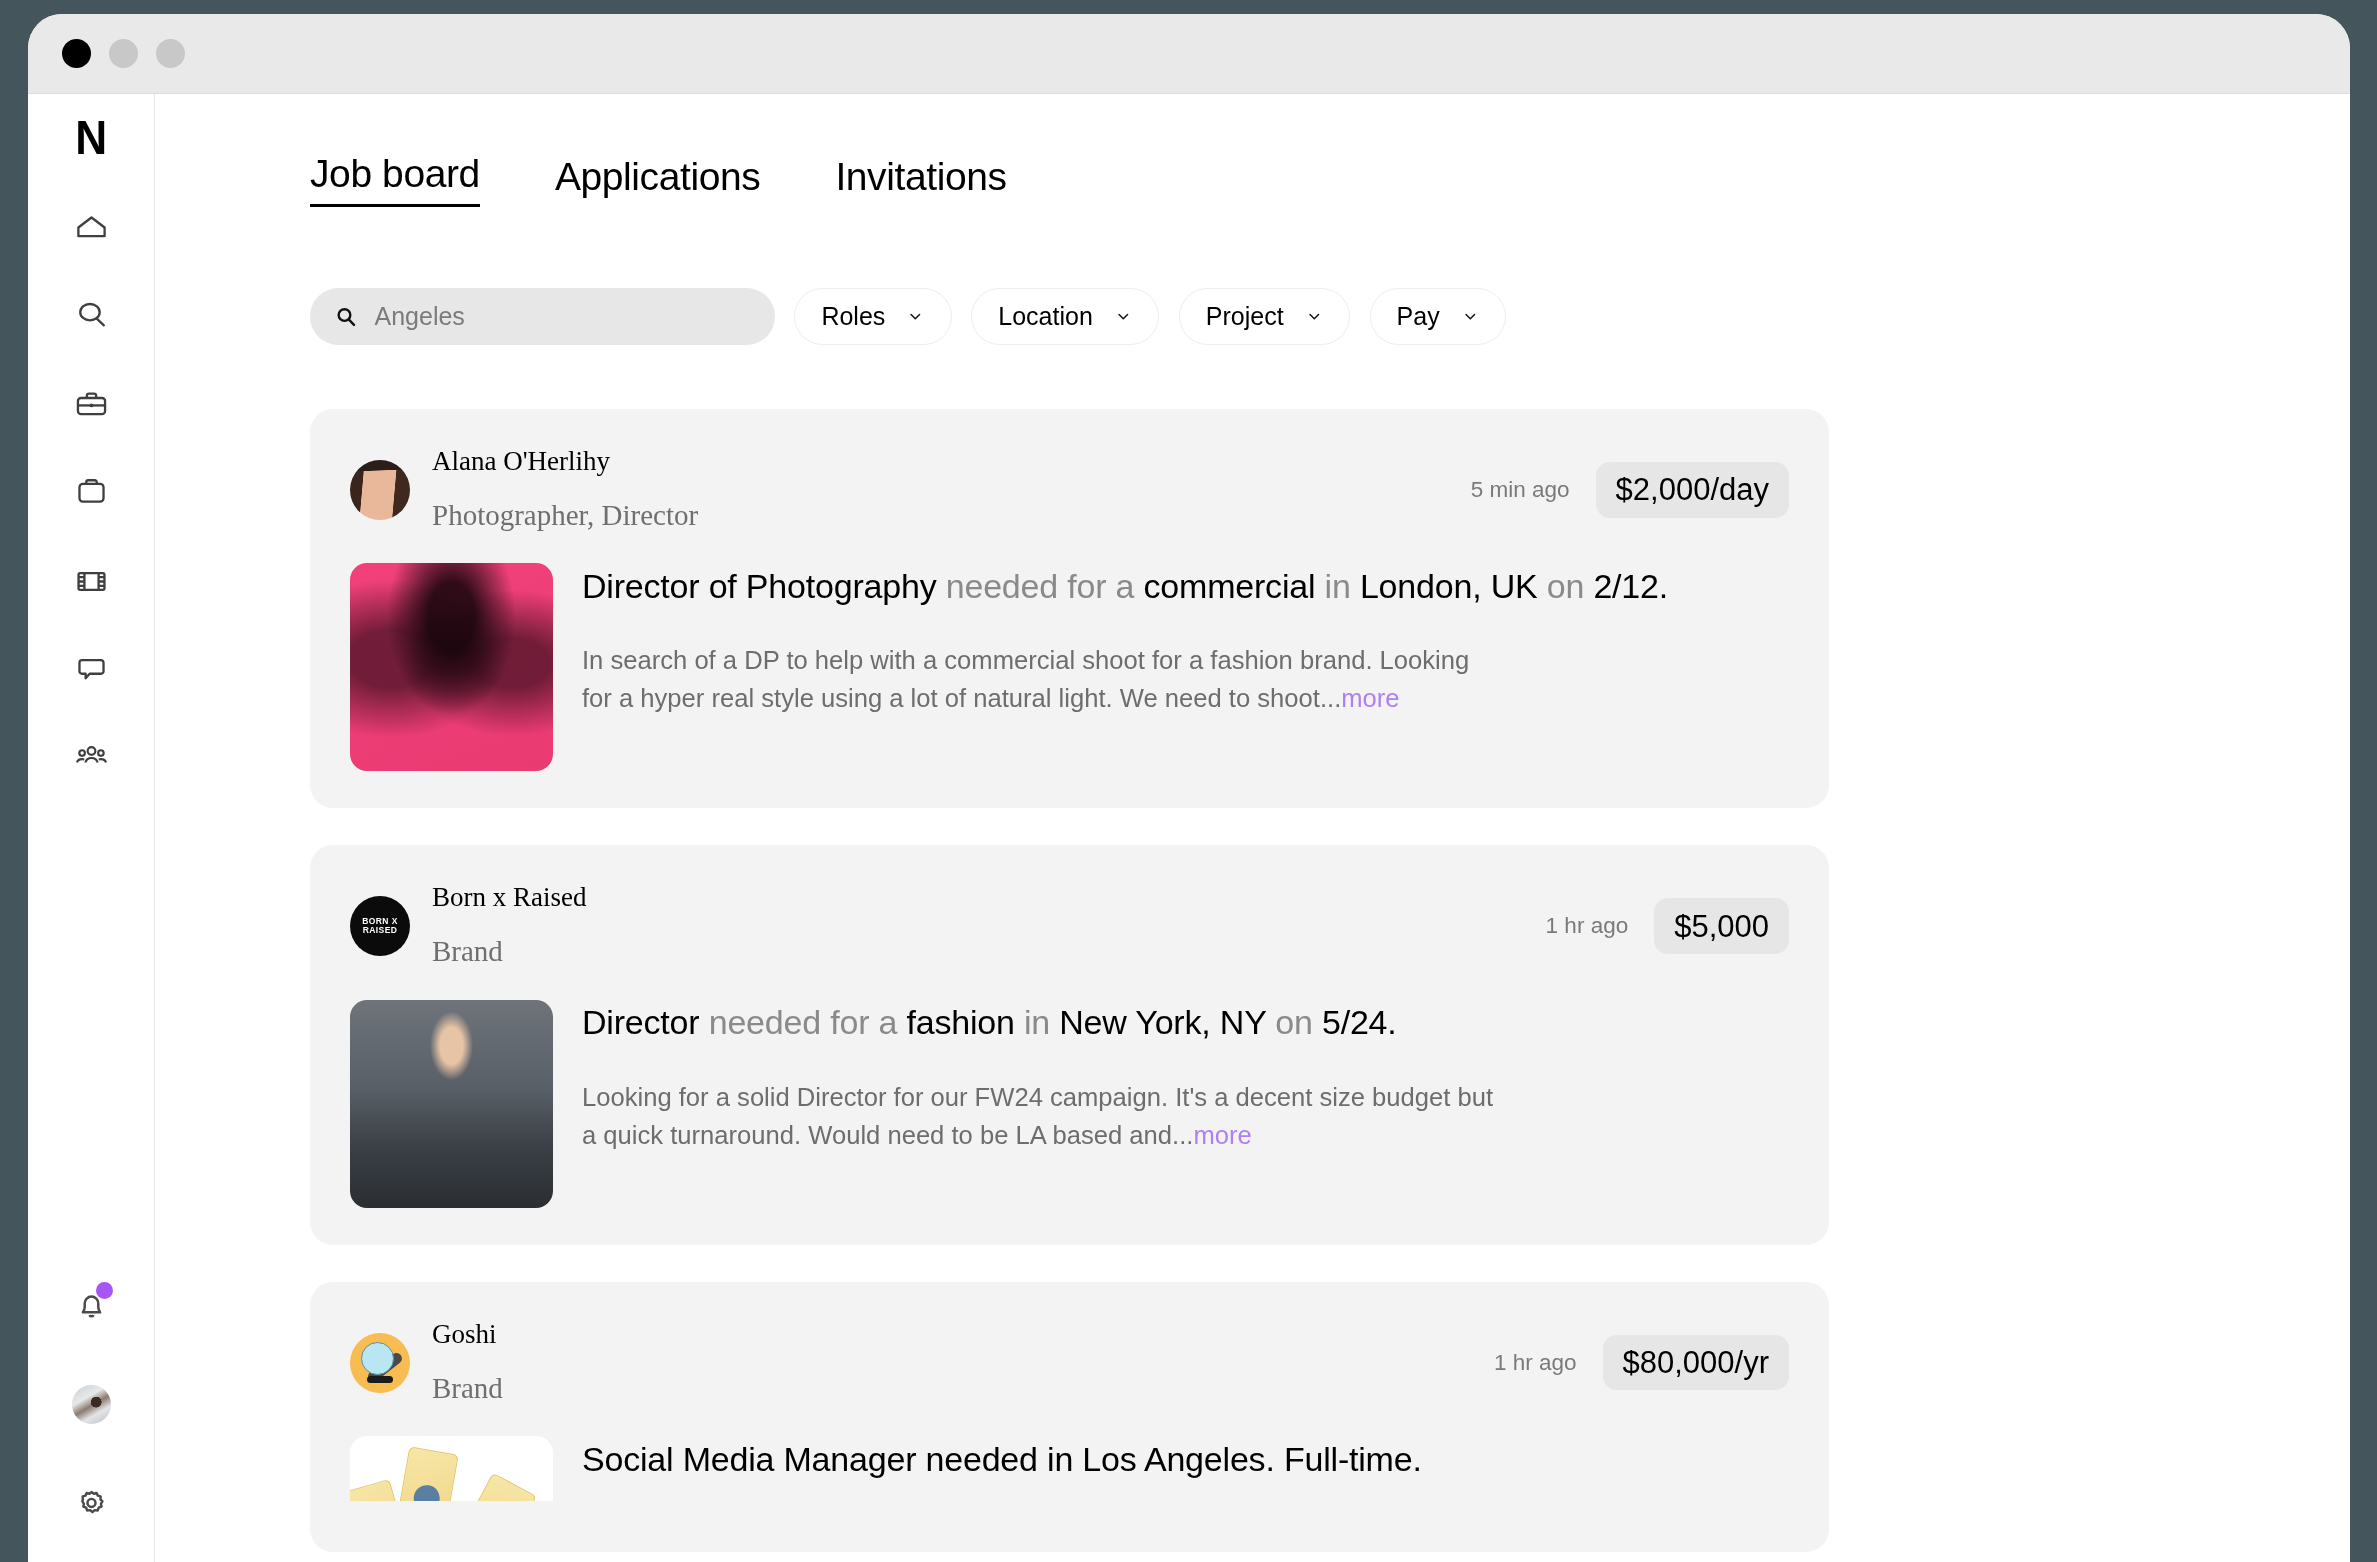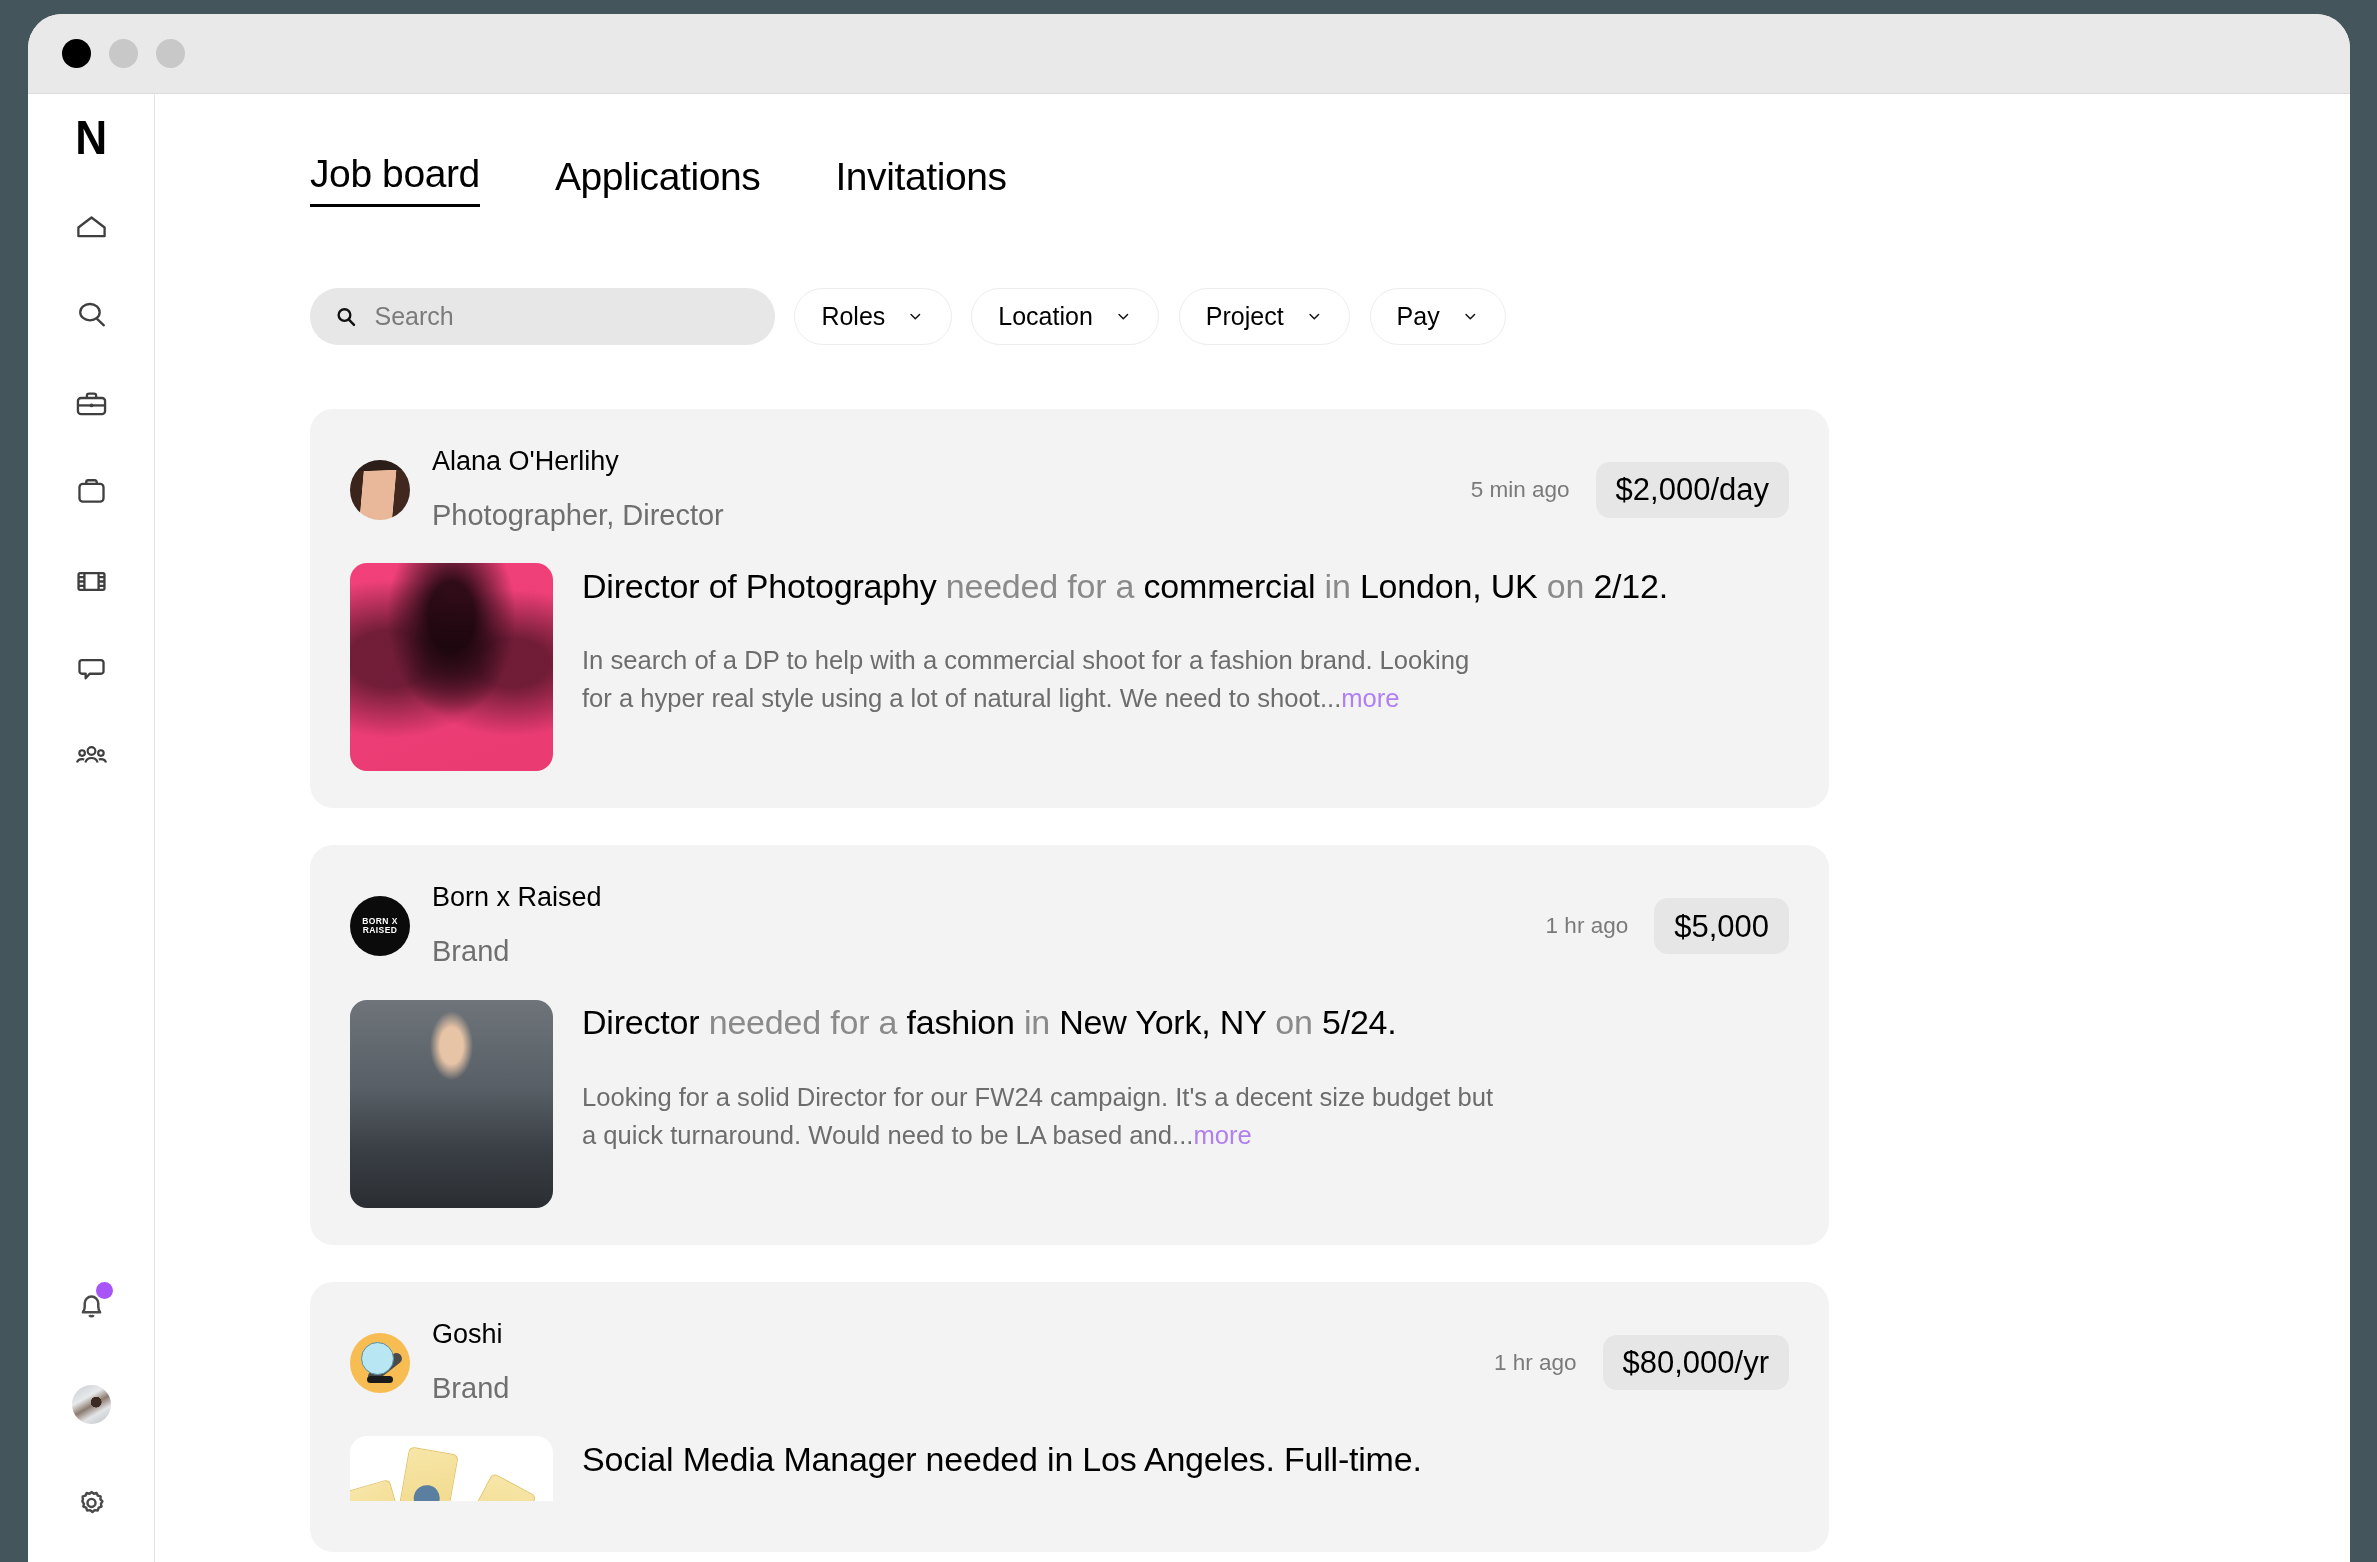--- a/index.html
+++ b/index.html
@@ -330,7 +330,7 @@
             <circle cx="10.6" cy="10.2" r="5.4"></circle>
               <path d="M14.7 14.4 19.4 19.3"></path>
           </svg>
-          <span class="search-ph">Search</span>
+          <span class="search-ph">Angeles</span>
         </div>
 
         <div class="pill">

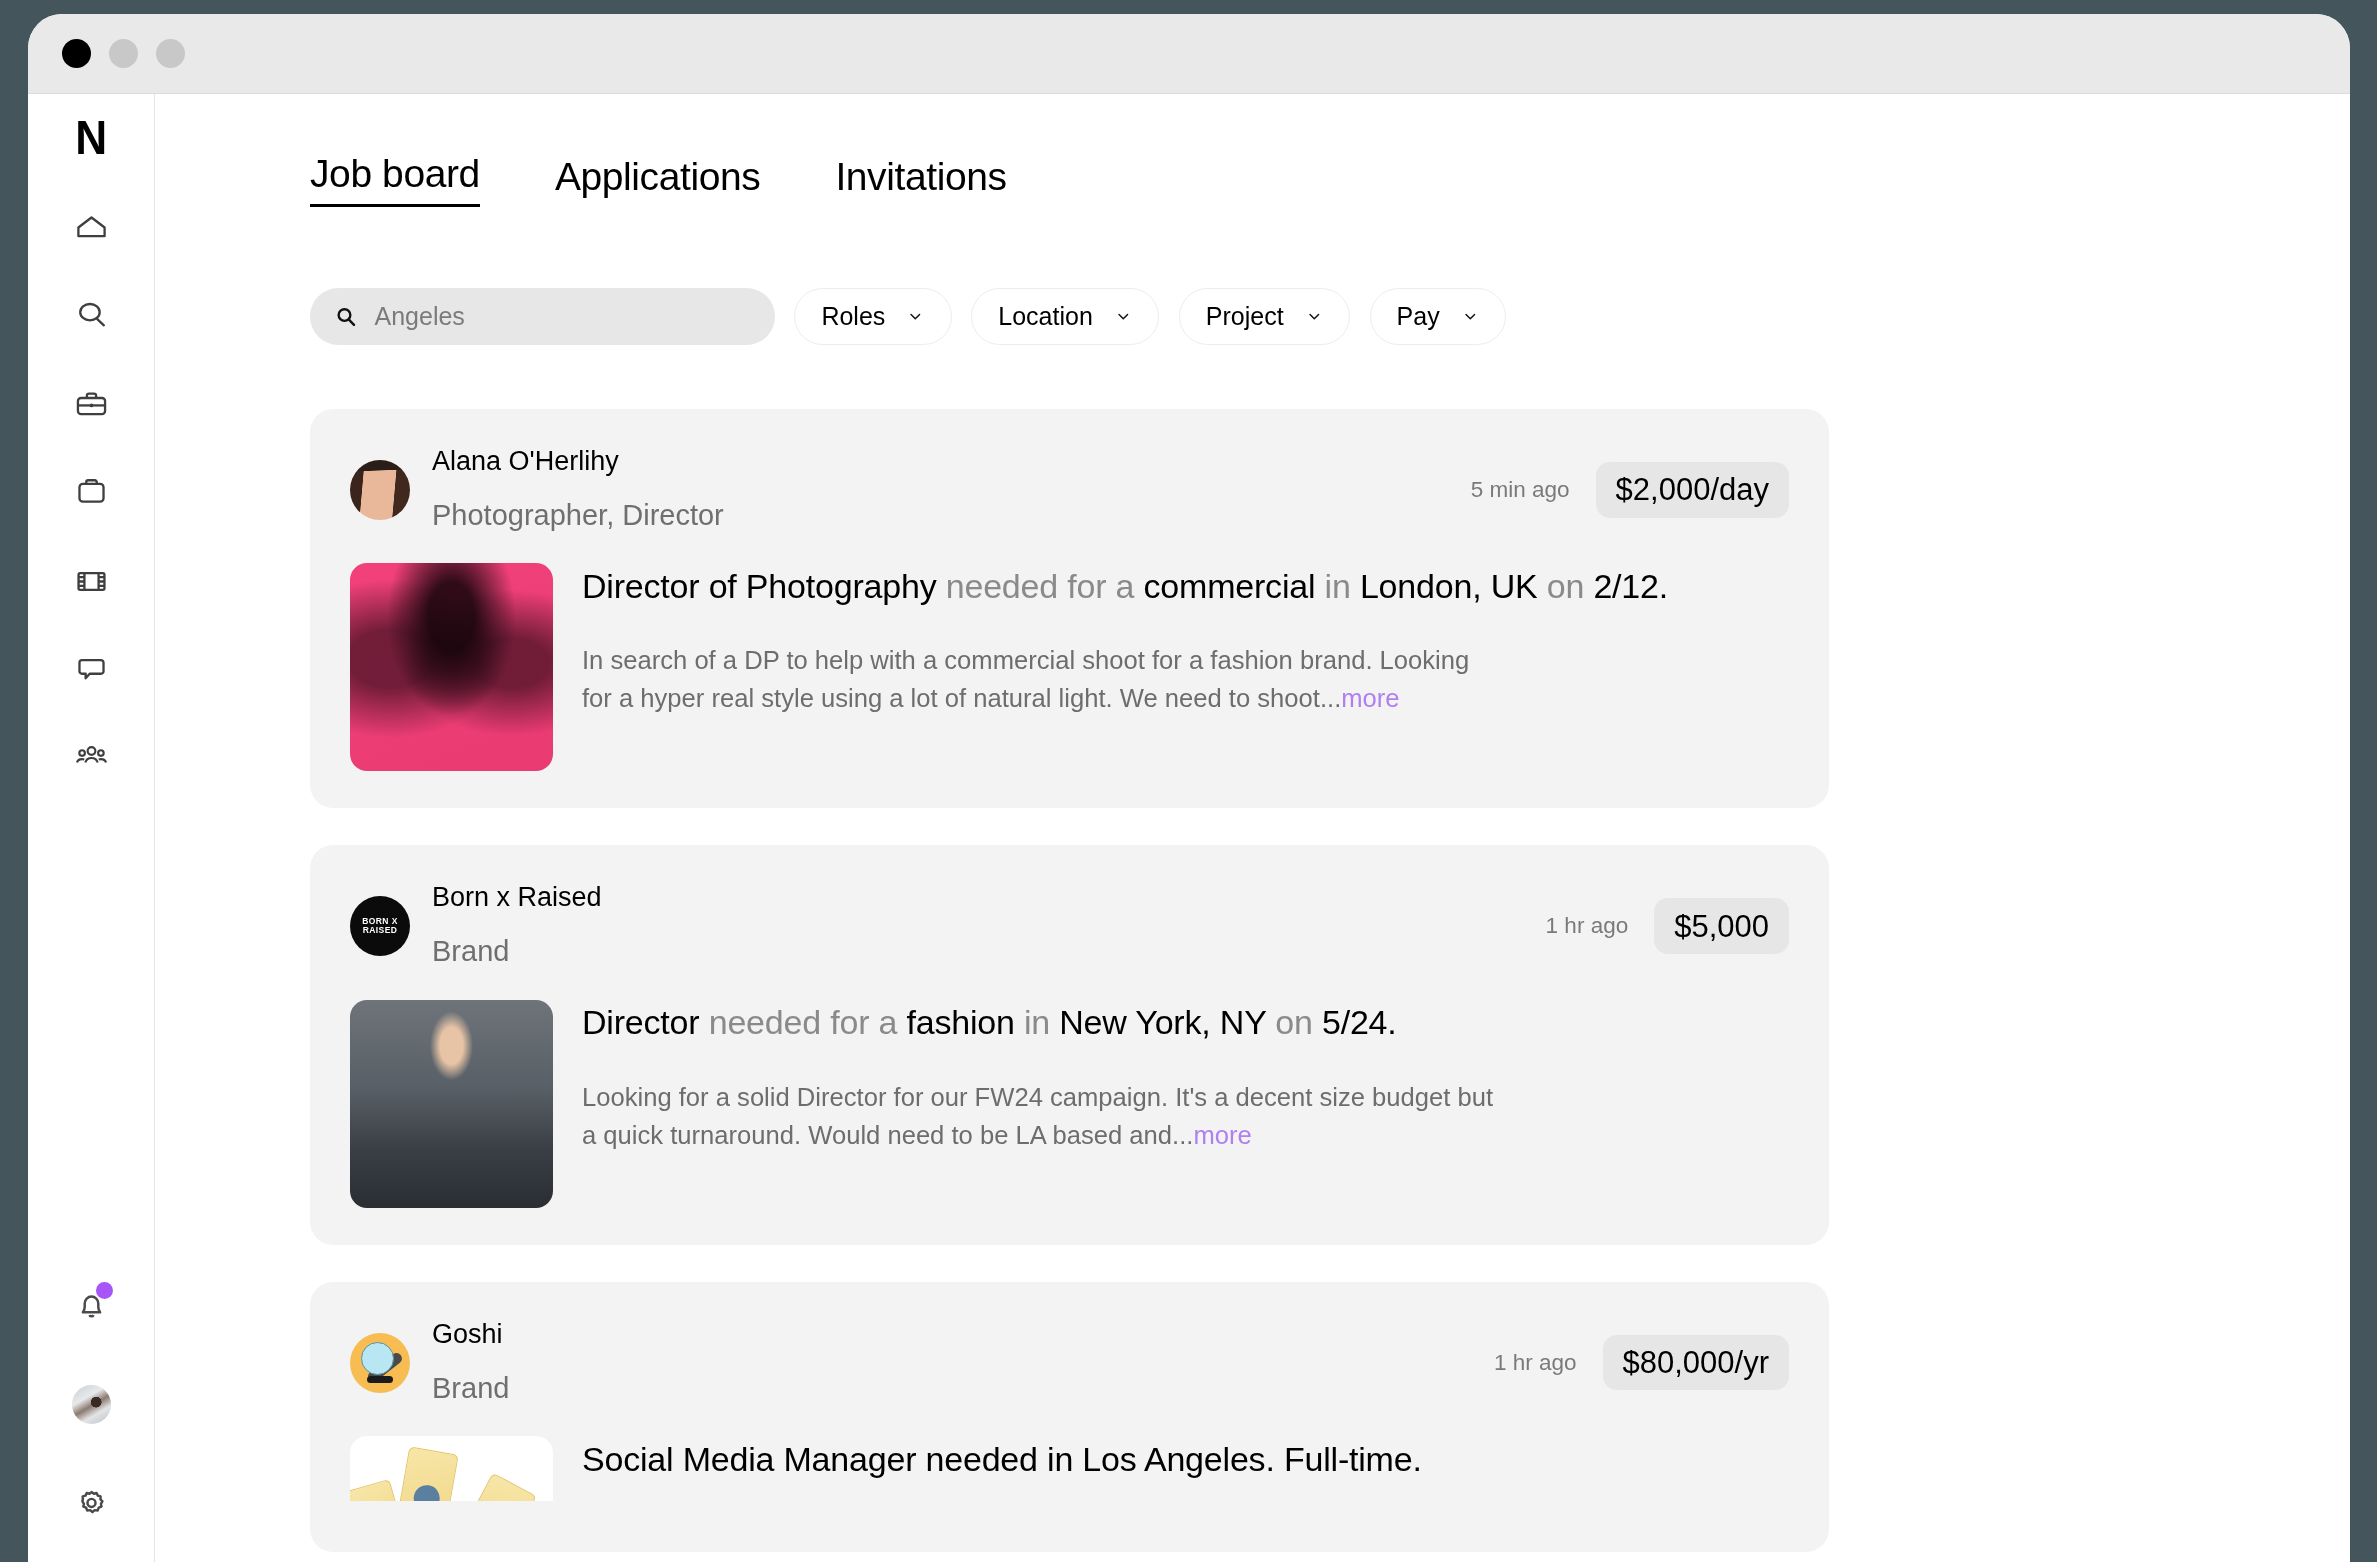--- a/index.html
+++ b/index.html
@@ -162,7 +162,7 @@
     width: 26px; height: 7.7px;
     background: #1b1b1b; border-radius: 3.9px;
   }
-  .poster-meta { display: flex; flex-direction: column; justify-content: center; }
+  .poster-meta { display: flex; flex-direction: column; justify-content: center; font-family: Liberation Serif, serif; }
   .poster-name { font-size: 27px; color: #000; line-height: 1.25; }
   .poster-role { font-size: 29px; color: #6f6f6f; line-height: 1.3; margin-top: 18px; }
   .head-right { margin-left: auto; display: flex; align-items: center; gap: 26px; }

